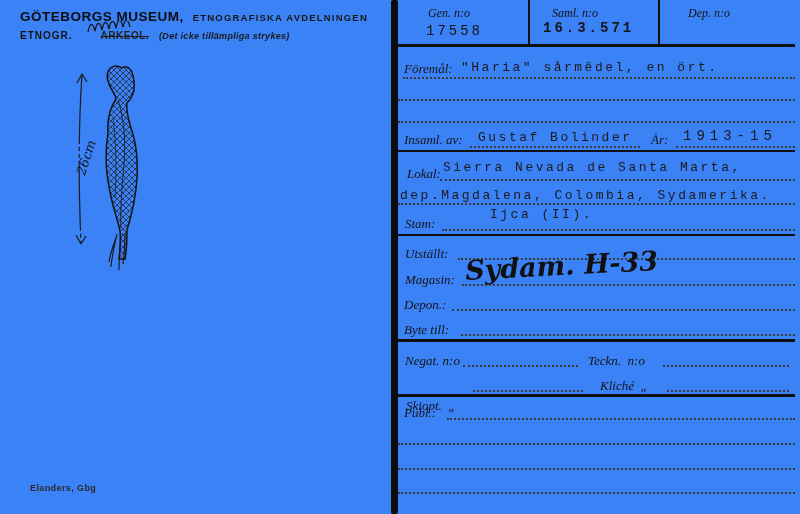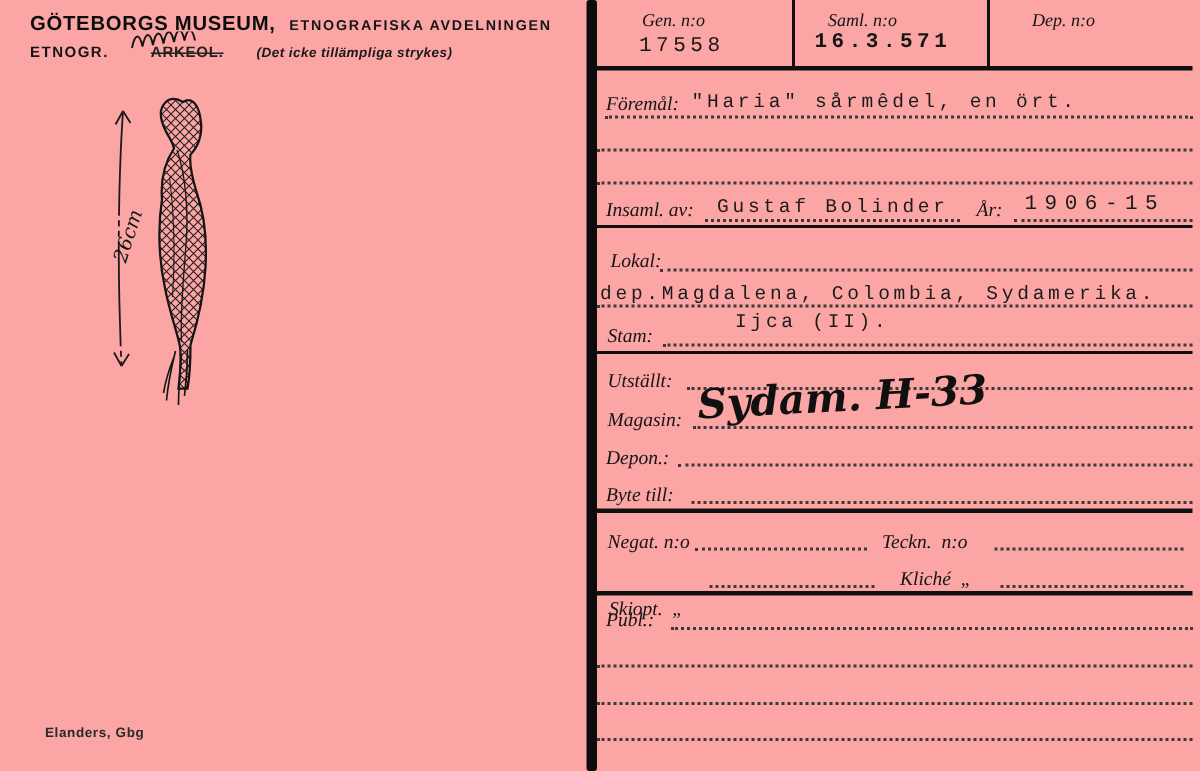--- a/index.html
+++ b/index.html
@@ -4,7 +4,7 @@
 <style>
   html,body{margin:0;padding:0;background:#e8e8e8;}
   .page{
-    position:relative;width:800px;height:514px;background:#fca5a5;
+    position:relative;width:800px;height:514px;background:#3b82f6;
     overflow:hidden;font-family:"Liberation Serif",serif;color:#111;
   }
   .abs{position:absolute;}

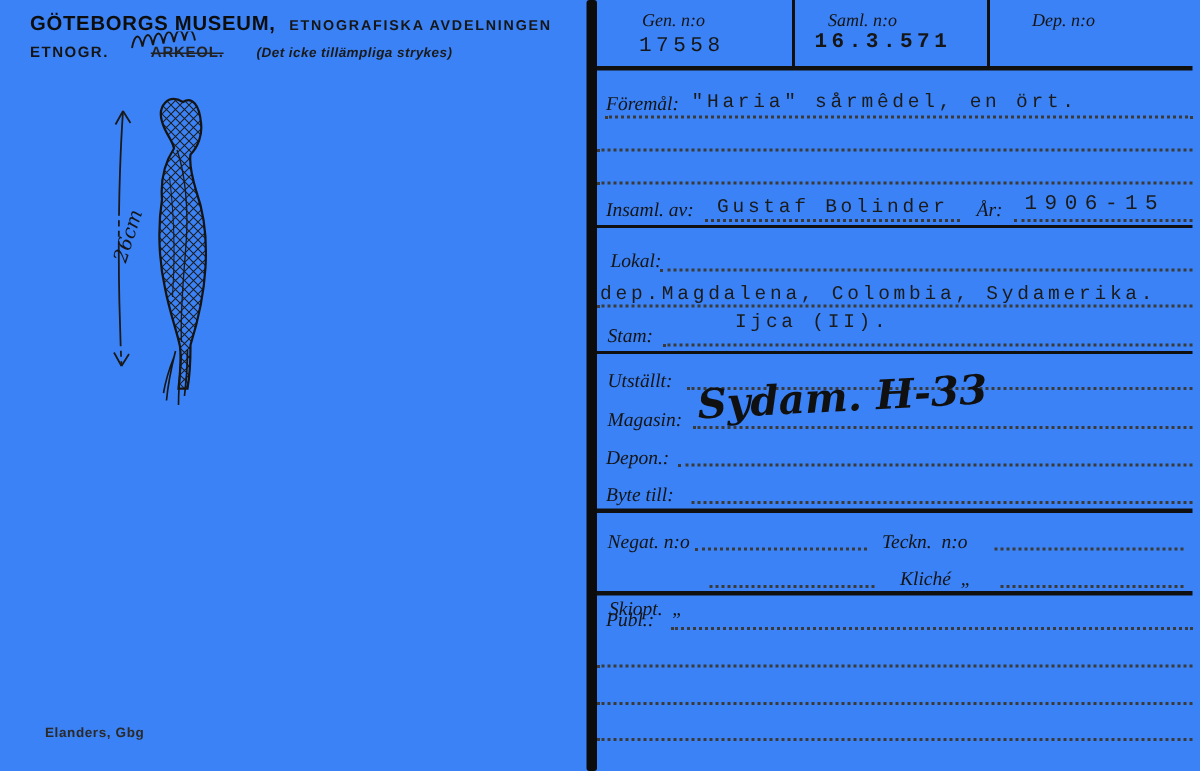--- a/index.html
+++ b/index.html
@@ -43,7 +43,7 @@
     <svg class="abs" style="left:66px;top:-4px;" width="52" height="14" viewBox="0 0 52 14">
       <path d="M2,11 c2,-10 5,-10 7,-1 c2,-10 5,-10 7,-1 c2,-10 5,-10 7,-1 c2,-10 5,-10 7,-1 c2,-10 5,-10 7,-1 c2,-9 5,-9 7,0" fill="none" stroke="#151515" stroke-width="1.3"></path>
     </svg>
-    <span class="strike-note" style="margin-left:18px;">(Det icke tillämpliga strykes)</span>
+    <span class="strike-note" style="margin-left:6px;">(Det icke tillämpliga strykes)</span>
   </div>
 
   <div class="abs" style="left:60px;top:58px;width:135px;height:215px;">

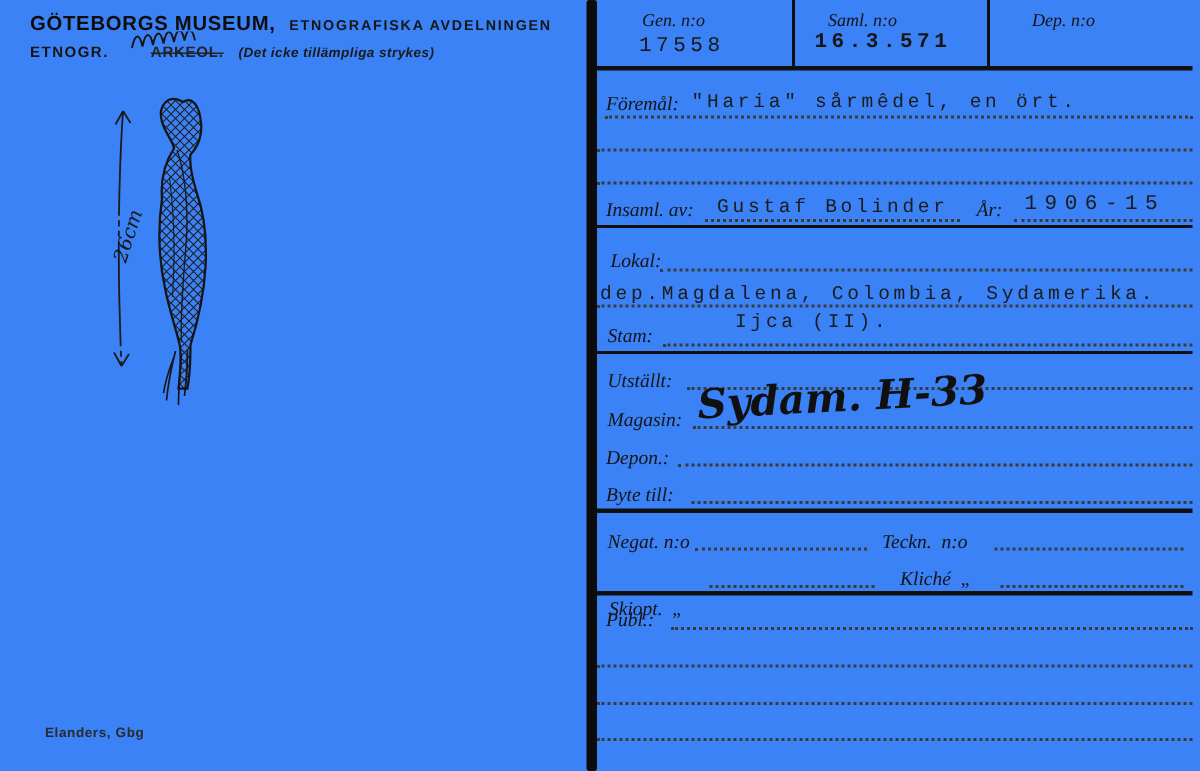--- a/index.html
+++ b/index.html
@@ -96,7 +96,7 @@
   <span class="abs typed" style="left:478px;top:130px;">Gustaf Bolinder</span>
   <div class="abs dotted" style="left:470px;top:146px;width:170px;"></div>
   <span class="abs lbl" style="left:651px;top:132px;">År:</span>
-  <span class="abs typed" style="left:683px;top:128px;font-size:14px;letter-spacing:5px;">1906-15</span>
+  <span class="abs typed" style="left:683px;top:128px;font-size:14px;letter-spacing:5px;">1913-15</span>
   <div class="abs dotted" style="left:676px;top:146px;width:119px;"></div>
   <div class="abs solid" style="left:398px;top:150px;width:397px;height:2px;"></div>
 

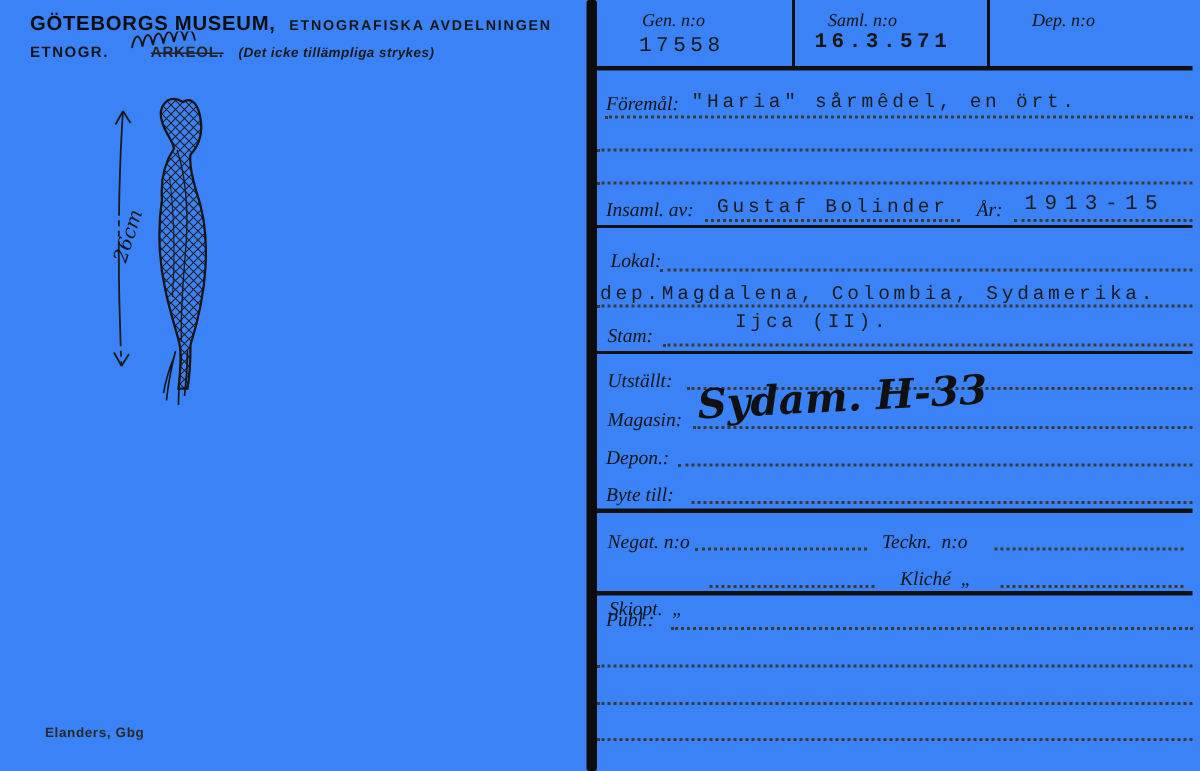--- a/index.html
+++ b/index.html
@@ -101,6 +101,7 @@
   <div class="abs solid" style="left:398px;top:150px;width:397px;height:2px;"></div>
 
   <span class="abs lbl" style="left:407px;top:166px;">Lokal:</span>
+  <span class="abs typed" style="left:443px;top:160px;">Sierra Nevada de Santa Marta,</span>
   <div class="abs dotted" style="left:440px;top:179px;width:355px;"></div>
   <span class="abs typed" style="left:400px;top:188px;">dep.Magdalena, Colombia, Sydamerika.</span>
   <div class="abs dotted" style="left:398px;top:203px;width:397px;"></div>

